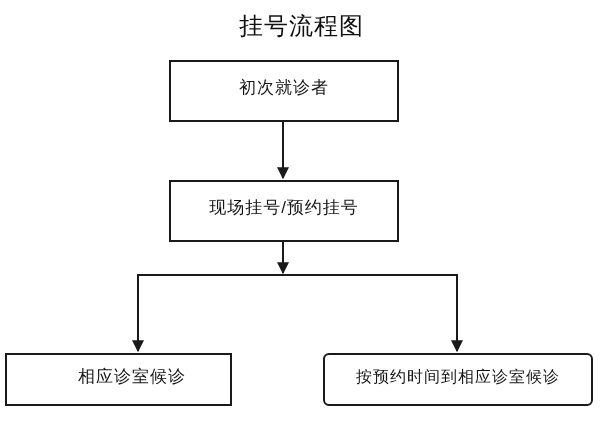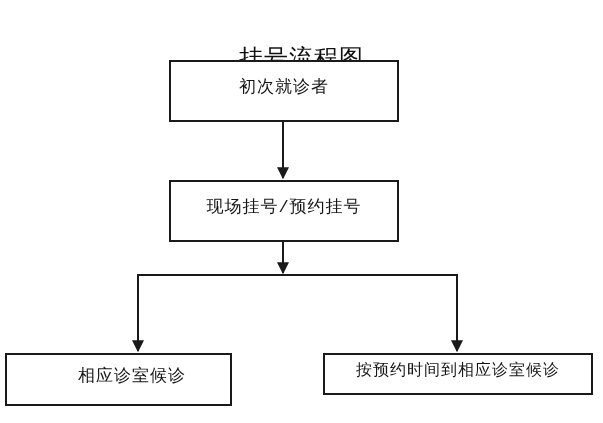--- a/index.html
+++ b/index.html
@@ -36,7 +36,6 @@
     letter-spacing: 1px;
     color: #111111;
     white-space: nowrap;
-    margin-top: 32px;
   }
   .node {
     position: absolute;

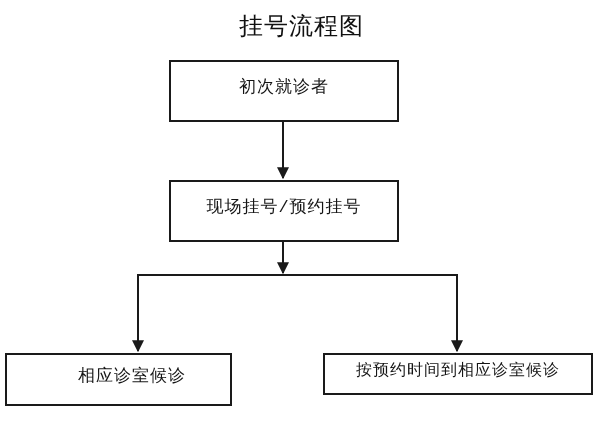--- a/index.html
+++ b/index.html
@@ -47,7 +47,7 @@
     justify-content: center;
   }
   .node-label {
-    font-family: Liberation Mono, monospace;
+    font-family: Liberation Sans, sans-serif;
     font-size: 17px;
     line-height: 22px;
     color: #141414;

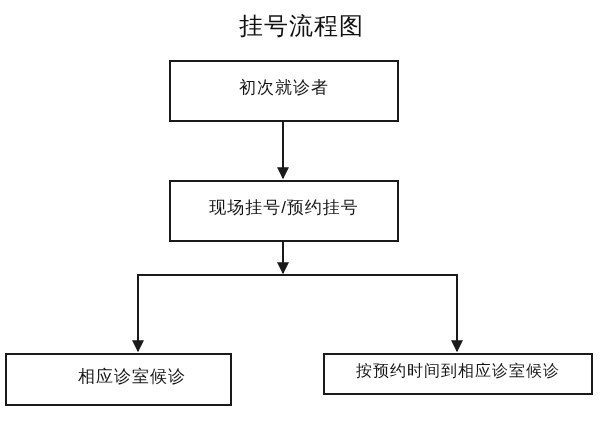--- a/index.html
+++ b/index.html
@@ -59,7 +59,7 @@
   #node-start  { left: 169px; top: 60px;  width: 230px; height: 62px; }
   #node-reg    { left: 169px; top: 180px; width: 230px; height: 62px; }
   #node-walkin { left: 5px;   top: 353px; width: 227px; height: 53px; padding-left: 27px; }
-  #node-appt   { left: 323px; top: 353px; width: 270px; height: 42px; }
+  #node-appt   { left: 323px; top: 353px; width: 270px; height: 53px; border-radius: 6px; }
   #node-appt .node-label { font-size: 16px; }
 </style>
 </head>

